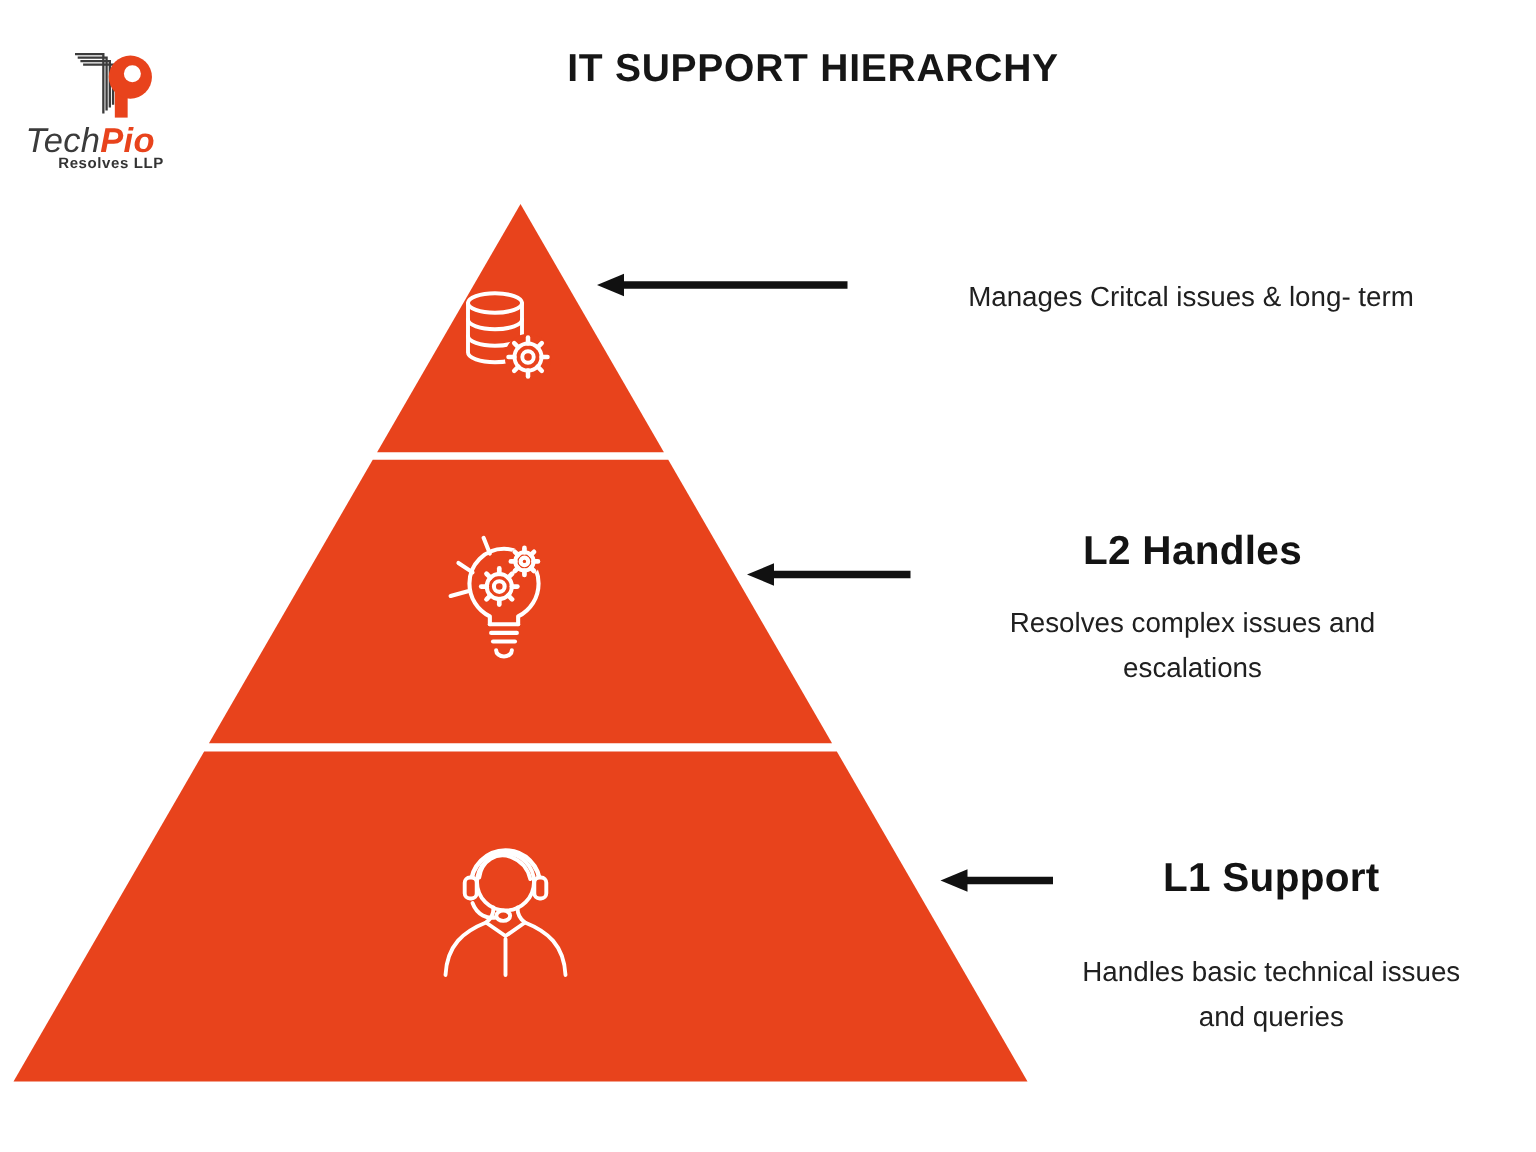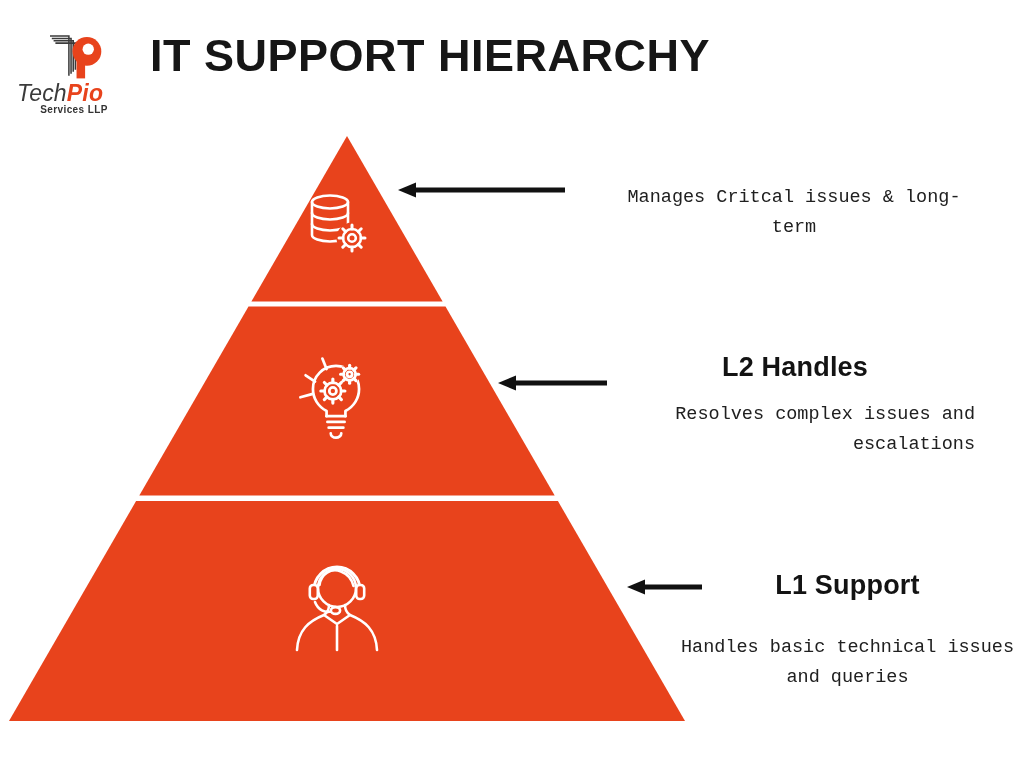--- a/index.html
+++ b/index.html
@@ -15,8 +15,8 @@
   .abs{position:absolute;}
   
   .title{
-    left:150px;top:30px;width:760px;
-    font-size:45px;font-weight:800;letter-spacing:.5px;color:#161616;
+    left:162px;top:30px;width:760px;text-align:center;
+    font-size:26px;font-weight:800;letter-spacing:.5px;color:#161616;
   }
   
   .logo{left:14px;top:12px;width:120px;}

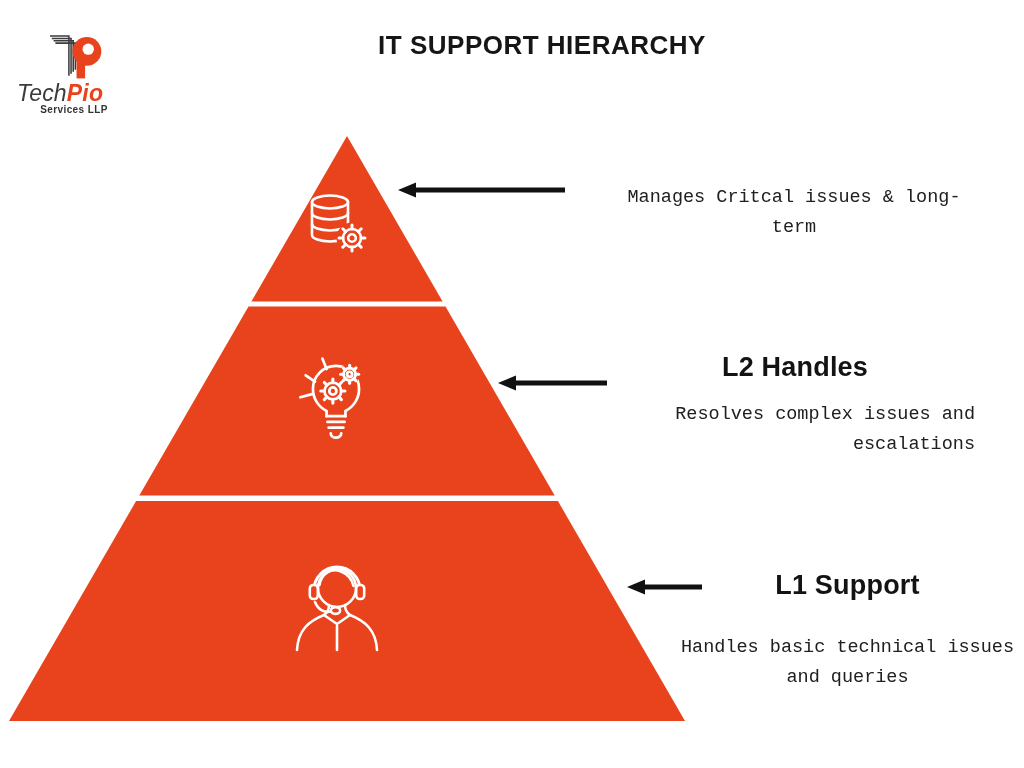--- a/index.html
+++ b/index.html
@@ -66,7 +66,7 @@
     <div class="brand">
       <span class="primary">Tech</span><span class="accent">Pio</span>
     </div>
-    <div class="tagline">Services LLP</div>
+    <div class="tagline">Resolves LLP</div>
   </div>
 
   <h1 class="abs title" style="margin:0;">IT SUPPORT HIERARCHY</h1>

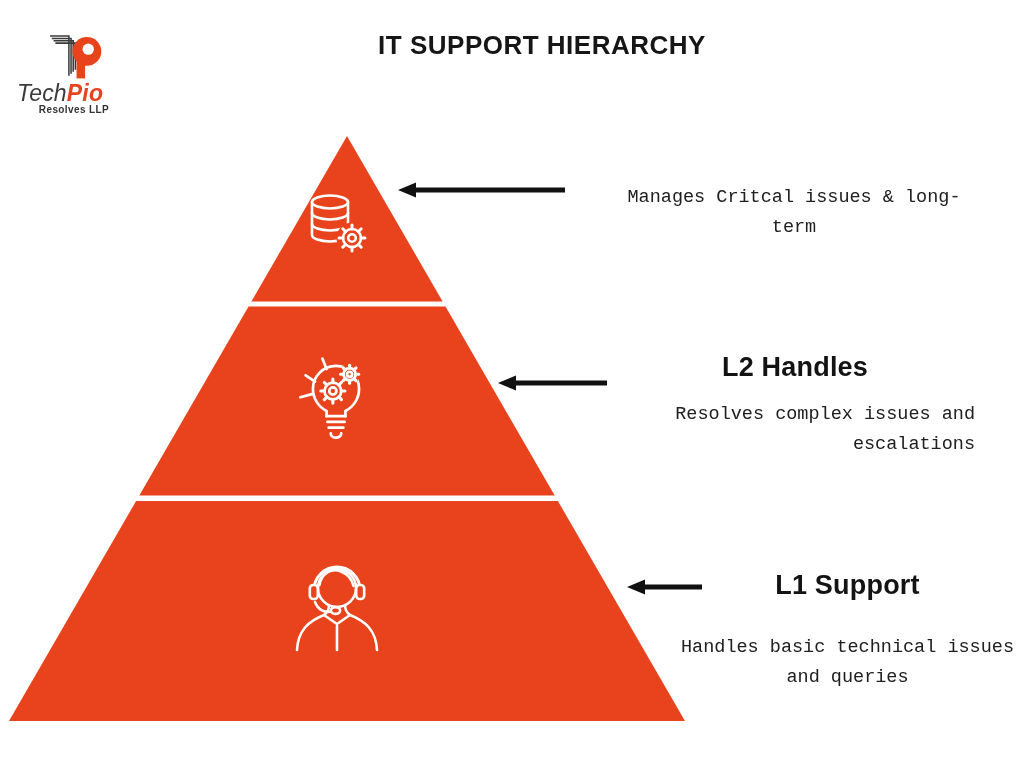--- a/index.html
+++ b/index.html
@@ -33,7 +33,7 @@
   }
   .lvl-desc{
     text-align:center;font-size:19.5px;color:#202020;line-height:30px;
-    font-family:Liberation Mono, monospace;font-size:18.5px;
+    font-family:Liberation Sans, sans-serif;font-size:18.5px;
   }
   .h-l3{left:600px;top:136px;width:388px;}
   .d-l3{left:600px;top:183px;width:388px;}

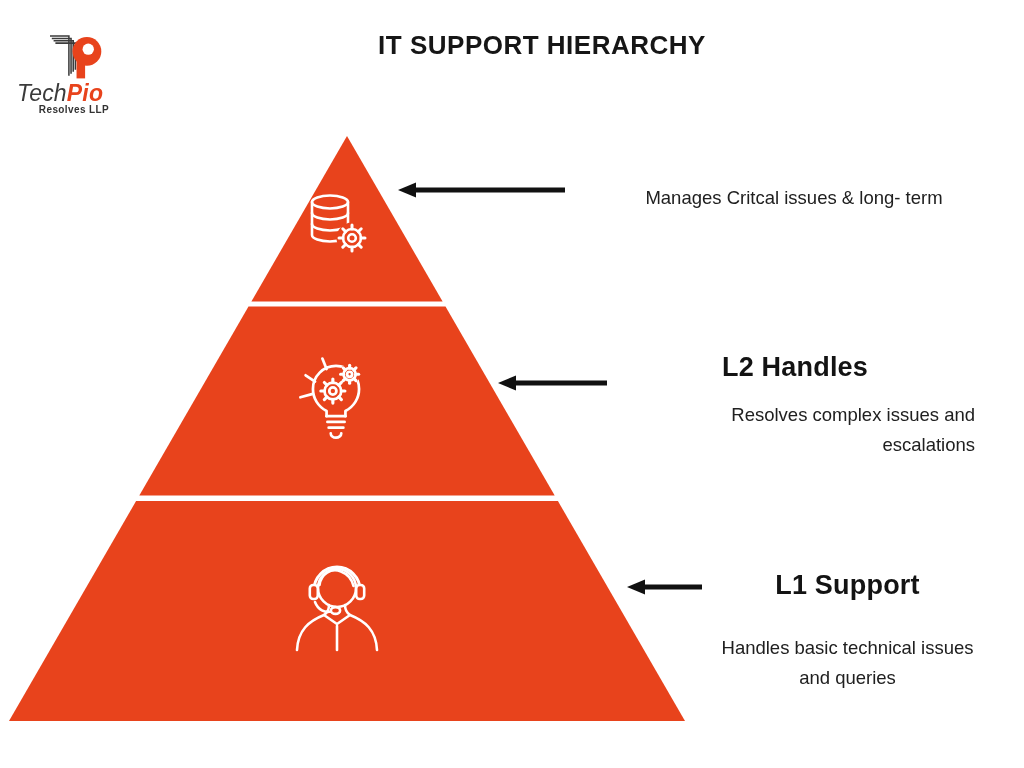--- a/index.html
+++ b/index.html
@@ -38,7 +38,7 @@
   .h-l3{left:600px;top:136px;width:388px;}
   .d-l3{left:600px;top:183px;width:388px;}
   .h-l2{left:615px;top:352px;width:360px;}
-  .d-l2{left:615px;top:400px;width:360px;text-align:right;}
+  .d-l2{left:615px;top:400px;width:360px;}
   .h-l1{left:660px;top:570px;width:375px;}
   .d-l1{left:660px;top:633px;width:375px;}
   .icon-stroke{stroke:#fff;fill:none;stroke-width:2.6;stroke-linecap:round;stroke-linejoin:round;}

